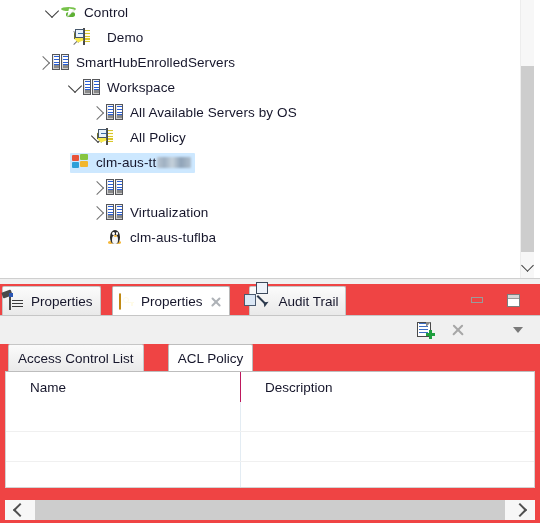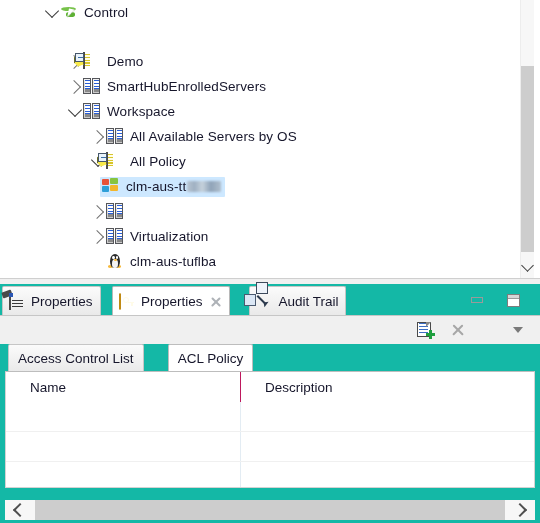--- a/index.html
+++ b/index.html
@@ -420,7 +420,7 @@
             <span class="label">Control</span>
           </span>
         </div>
-        <div class="tree-row" style="padding-left: 67px; margin-top: 24px;">
+        <div class="tree-row" style="padding-left: 67px;">
           <span class="arrow">
             <span class="chev right"></span>
           </span>

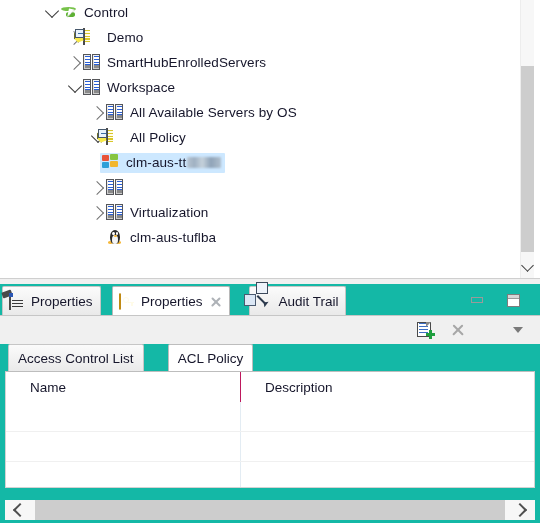--- a/index.html
+++ b/index.html
@@ -429,7 +429,7 @@
             <span class="label">Demo</span>
           </span>
         </div>
-        <div class="tree-row" style="padding-left: 67px;">
+        <div class="tree-row" style="padding-left: 36px;">
           <span class="arrow">
             <span class="chev right"></span>
           </span>

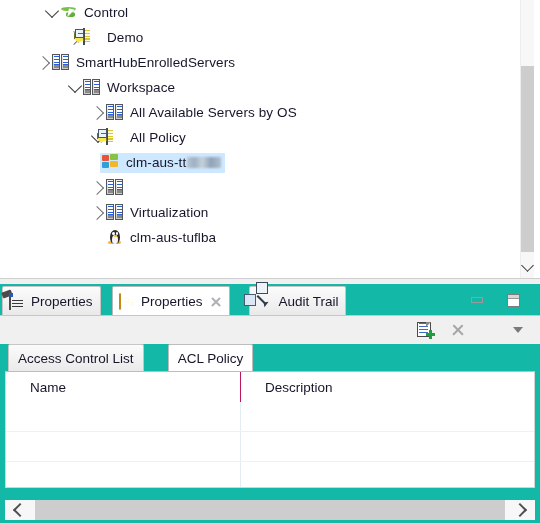--- a/index.html
+++ b/index.html
@@ -480,7 +480,7 @@
             <span class="label">All Policy</span>
           </span>
         </div>
-        <div class="tree-row" style="padding-left: 84px;">
+        <div class="tree-row" style="padding-left: 54px;">
           <span class="arrow"></span>
           <span class="sel-wrap" style="display: flex; align-items: center;">
             <span class="icon"><span class="ic-win"><i></i><i></i><i></i><i></i></span></span>

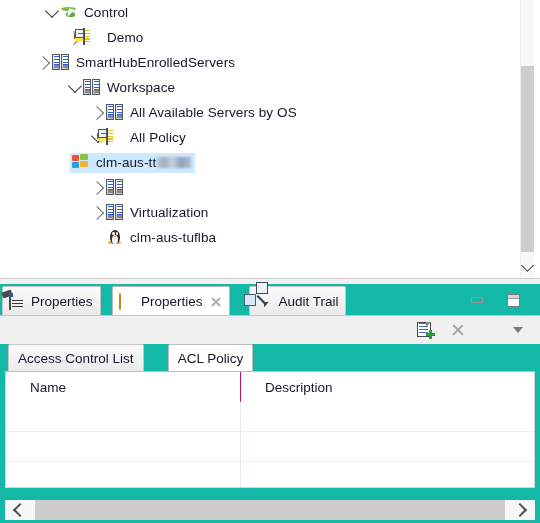--- a/index.html
+++ b/index.html
@@ -199,7 +199,7 @@
   
   #view-stack{
     position:absolute;left:0;top:284px;width:540px;height:239px;
-    background:#14b8a6;box-sizing:border-box;
+    background:#ef4444;box-sizing:border-box;
   }
 
   #tabbar{

